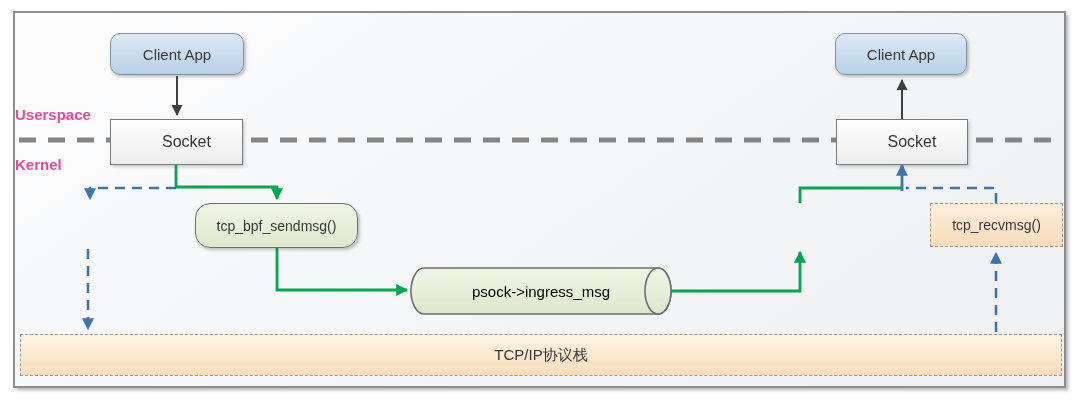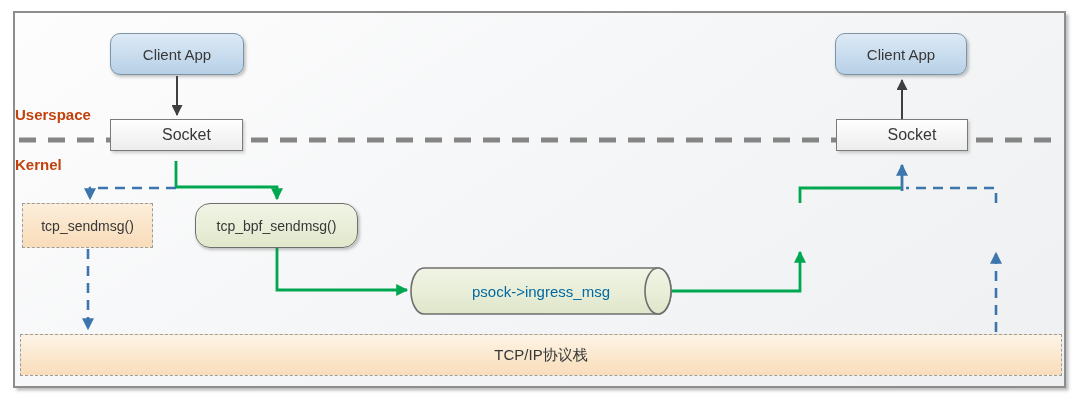--- a/index.html
+++ b/index.html
@@ -48,7 +48,7 @@
     background:linear-gradient(#fdf4e6 0%,#fae4c6 70%,#f8ddbc 100%);
   }
   .redlabel{
-    position:absolute;z-index:4;color:#c2410c;font-weight:bold;font-size:15px;
+    position:absolute;z-index:4;color:#ec4899;font-weight:bold;font-size:15px;
   }
   .cyl-label{
     position:absolute;z-index:3;left:424px;top:268px;width:234px;height:46px;

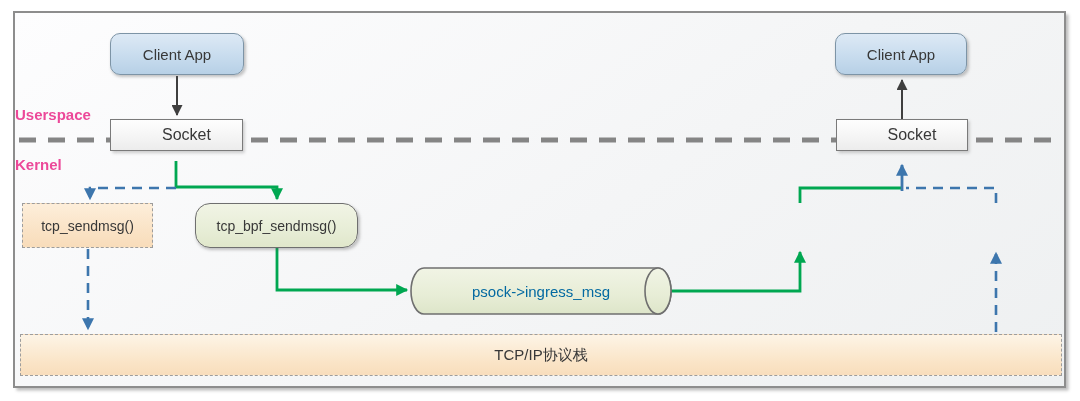--- a/index.html
+++ b/index.html
@@ -25,7 +25,7 @@
     box-shadow:1.5px 2px 3px rgba(90,90,90,.35);
   }
   .sockbox{
-    width:133px;height:32px;font-size:16px;
+    width:133px;height:46px;font-size:16px;
     border:1.5px solid #7a7a7a;
     background:linear-gradient(#fefefe 0%,#f4f4f4 60%,#ececec 100%);
     box-shadow:1.5px 2px 3px rgba(90,90,90,.3);

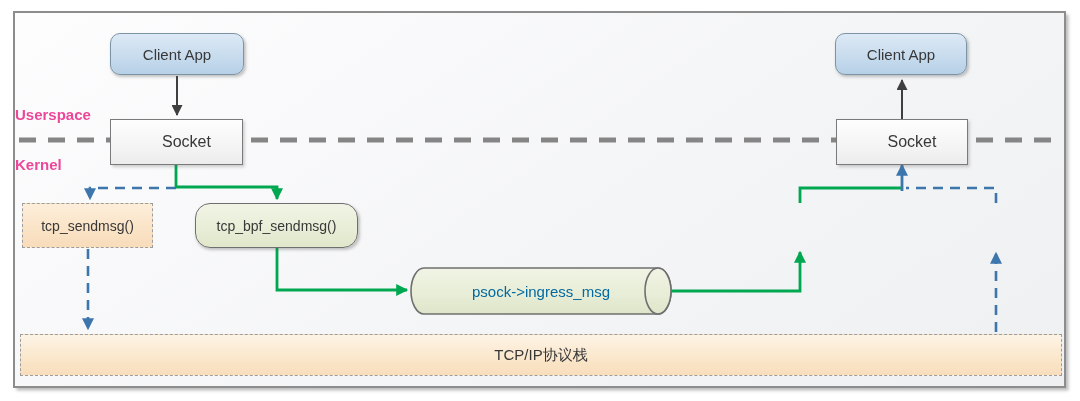--- a/index.html
+++ b/index.html
@@ -111,7 +111,6 @@
 
   <div class="node sockbox" style="left:836px;top:119px;width:132px;">Socket</div>
 
-  <div class="node peachbox" style="left:22px;top:203px;width:131px;">tcp_sendmsg()</div>
 
   <div class="node sagebox" style="left:195px;top:203px;width:163px;border-radius:15px;">tcp_bpf_sendmsg()</div>
 

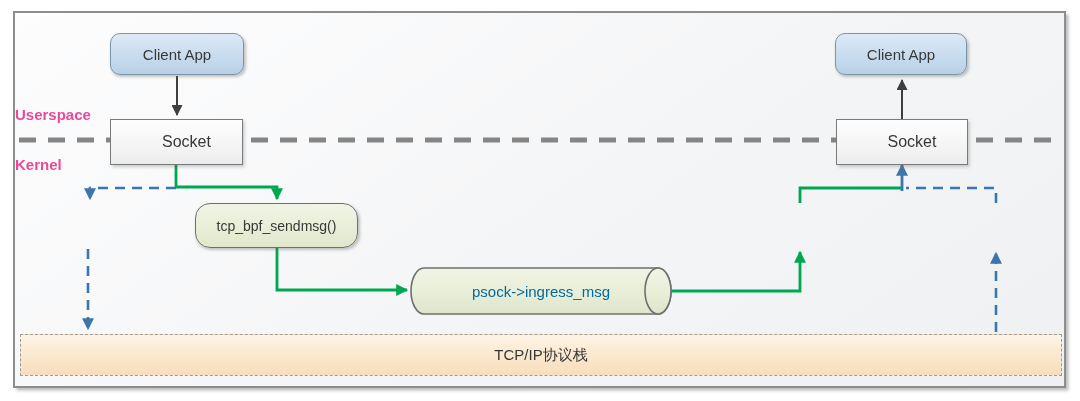--- a/index.html
+++ b/index.html
@@ -115,6 +115,7 @@
   <div class="node sagebox" style="left:195px;top:203px;width:163px;border-radius:15px;">tcp_bpf_sendmsg()</div>
 
 
+  <div class="node peachbox" style="left:930px;top:203px;width:133px;height:44px;">tcp_recvmsg()</div>
 
   <div class="cyl-label">psock-&gt;ingress_msg</div>
 

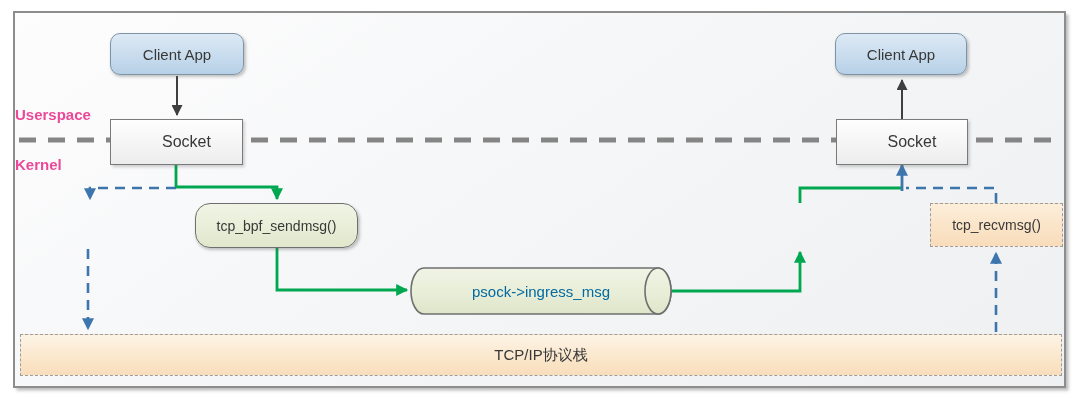--- a/index.html
+++ b/index.html
@@ -53,7 +53,7 @@
   .cyl-label{
     position:absolute;z-index:3;left:424px;top:268px;width:234px;height:46px;
     display:flex;align-items:center;justify-content:center;
-    font-size:15px;color:#0369a1;
+    font-size:15px;color:#000000;
   }
 </style>
 </head>

